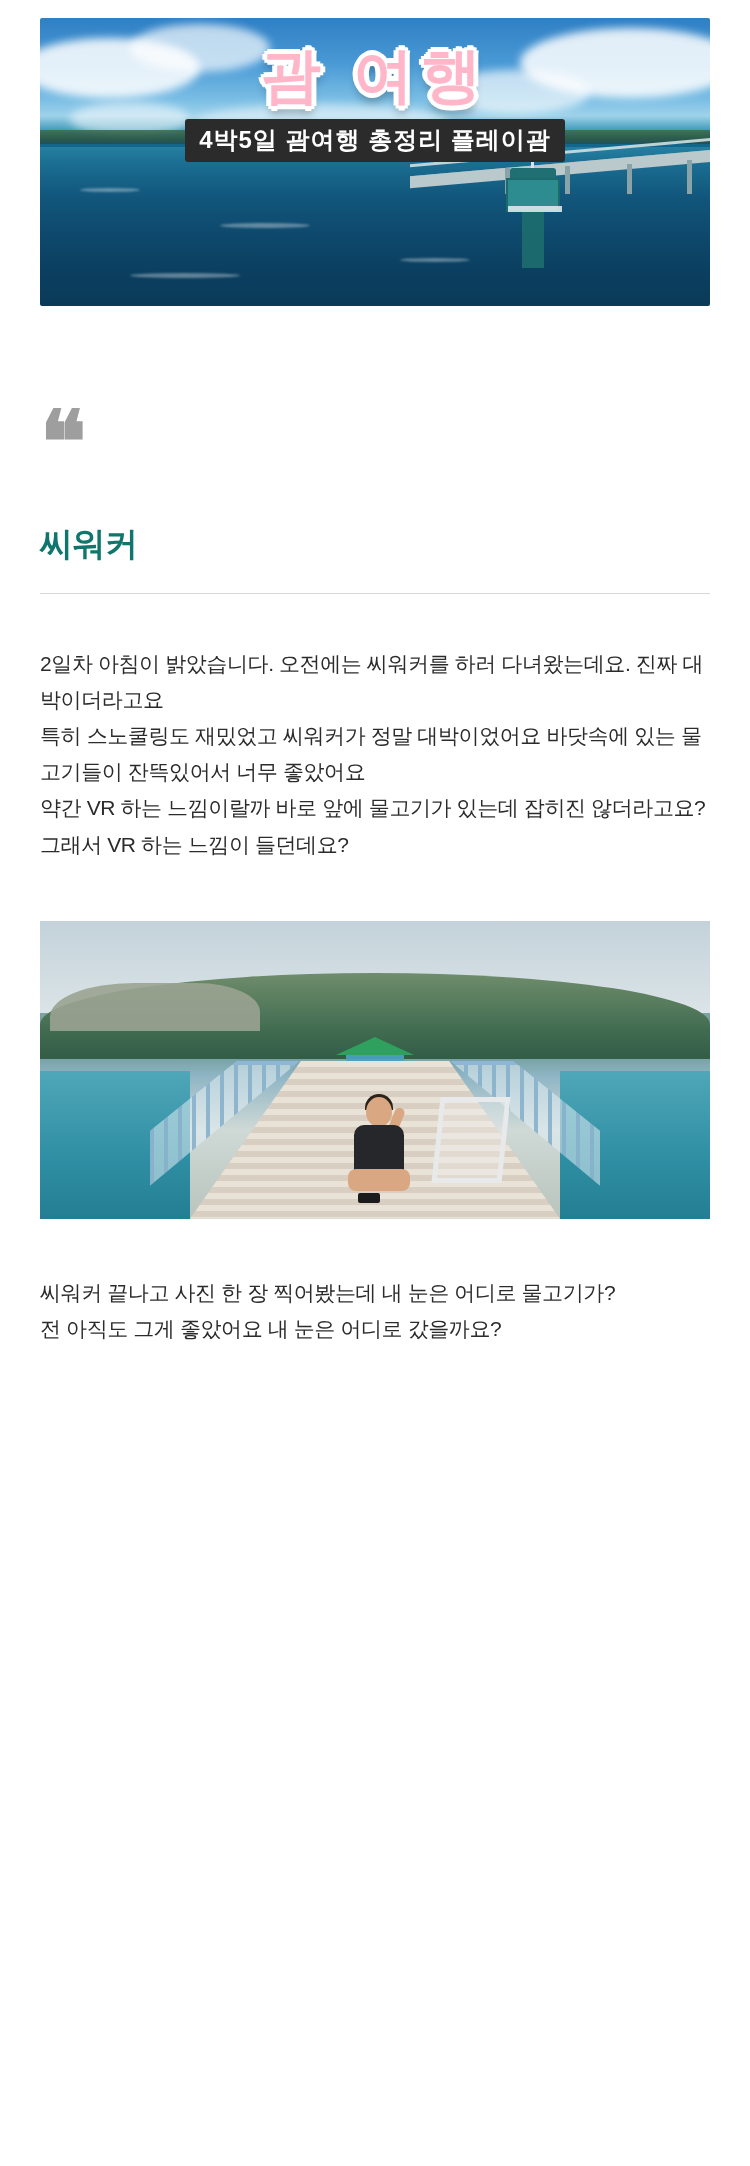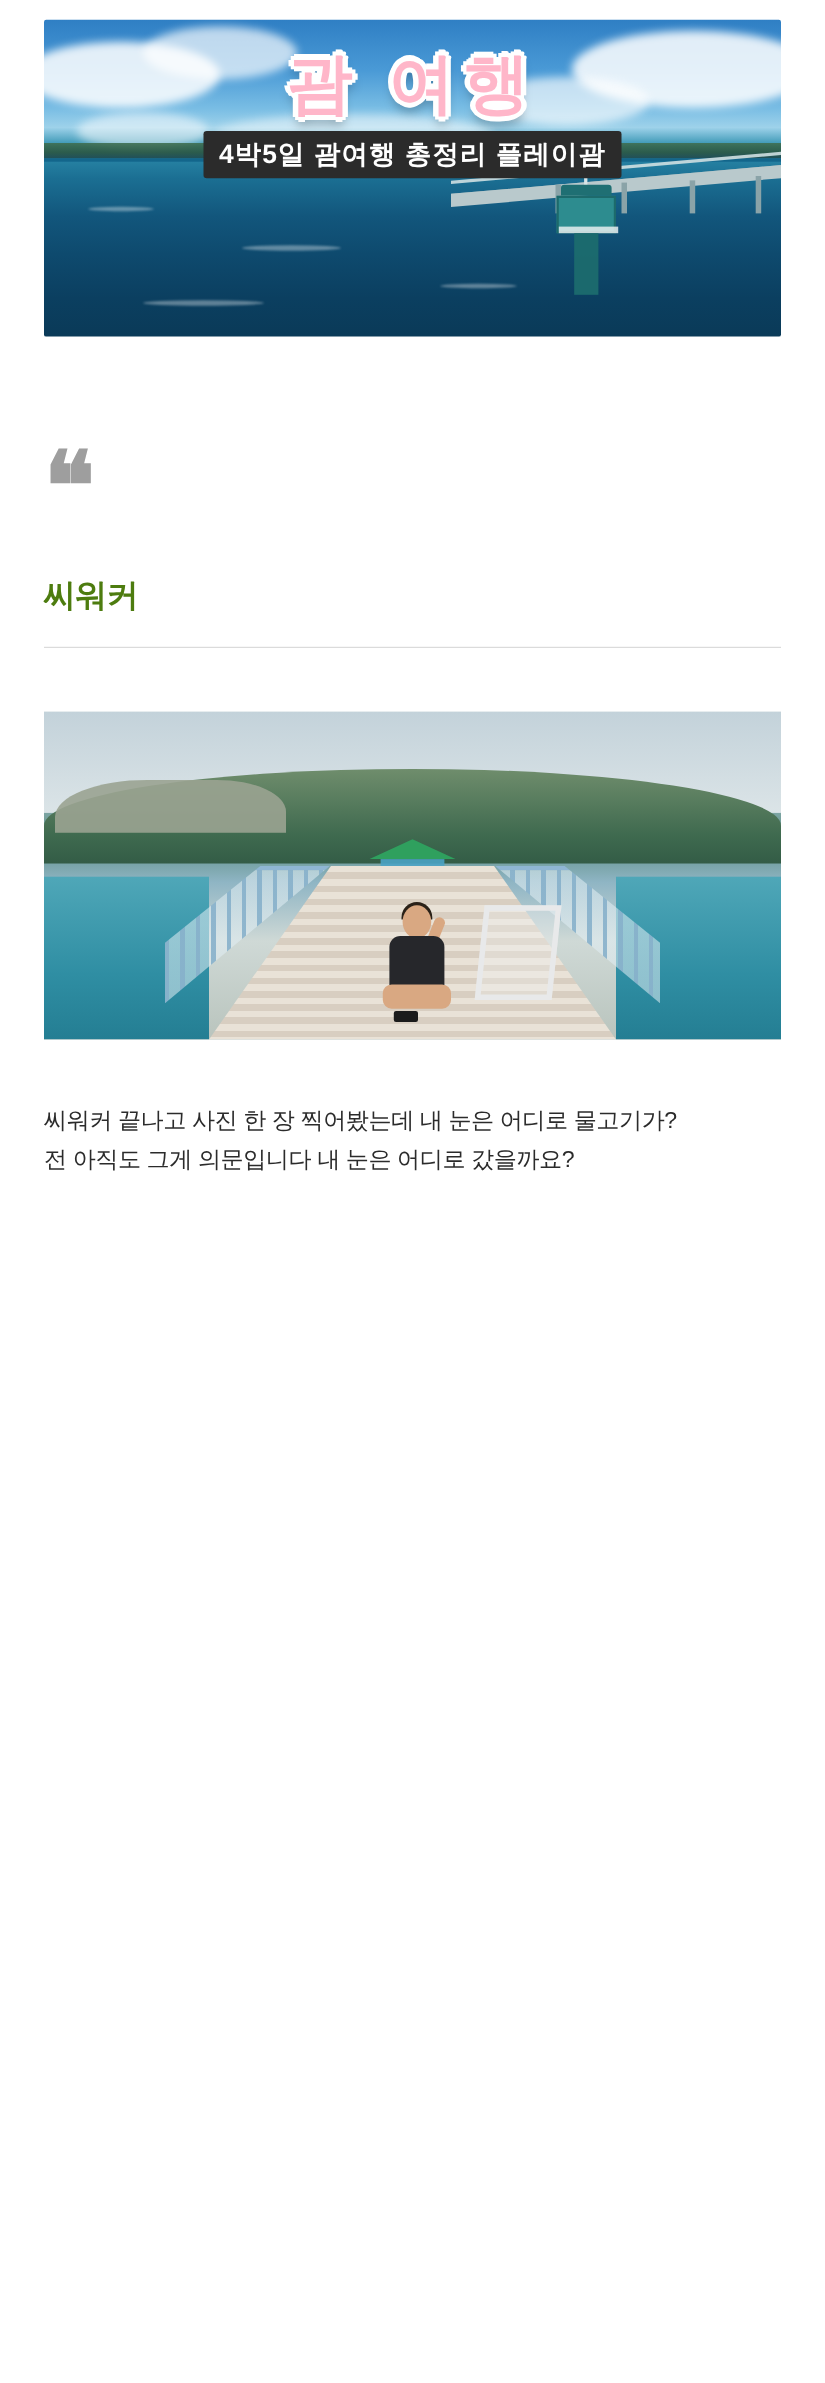--- a/index.html
+++ b/index.html
@@ -211,9 +211,9 @@
     padding: 48px 40px 0 40px;
   }
   .heading {
-    font-size: 29px;
+    font-size: 33px;
     font-weight: bold;
-    color: #4d7c0f;
+    color: #0f766e;
     letter-spacing: -0.5px;
   }
   .rule {

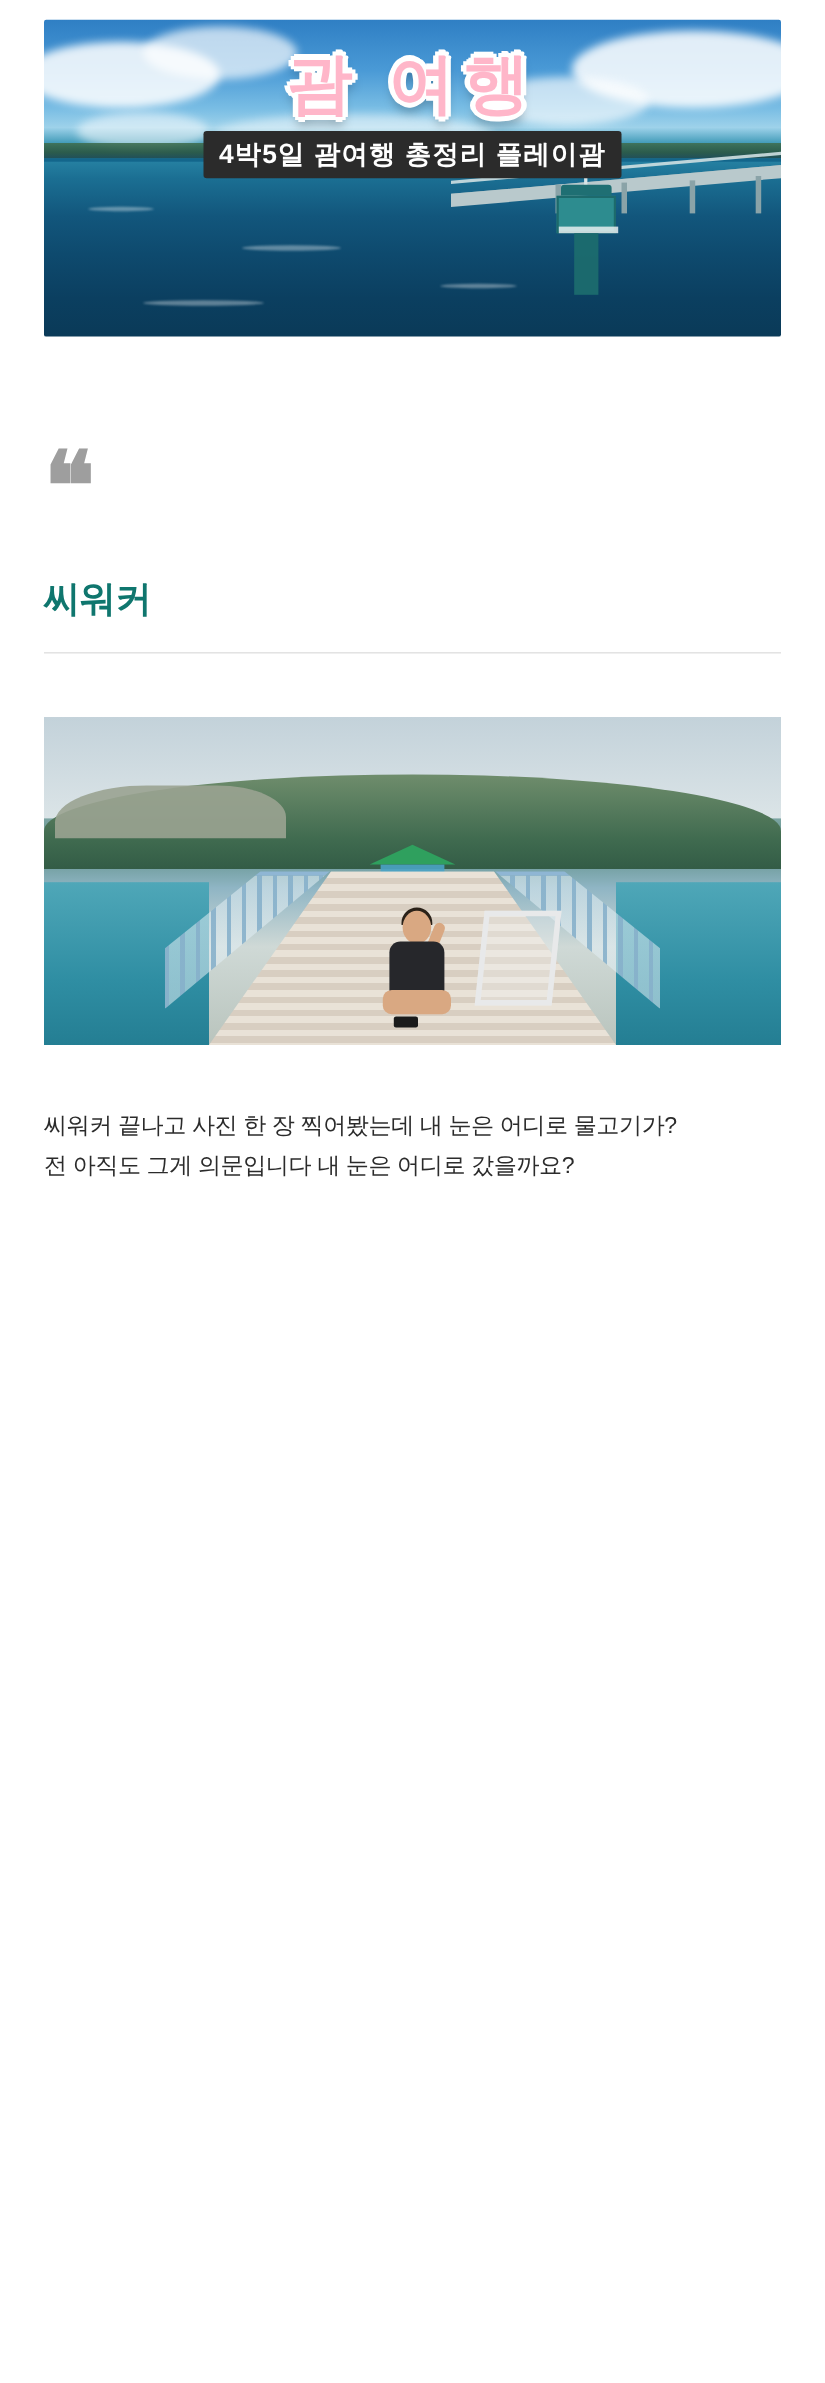--- a/index.html
+++ b/index.html
@@ -405,6 +405,11 @@
   </div>
   <div class="rule"></div>
 
+  <div class="body-wrap">
+    <p class="para">2일차 아침이 밝았습니다. 오전에는 씨워커를 하러 다녀왔는데요. 진짜 대박이더라고요</p>
+    <p class="para">특히 스노쿨링도 재밌었고 씨워커가 정말 대박이었어요 바닷속에 있는 물고기들이 잔뜩있어서 너무 좋았어요</p>
+    <p class="para">약간 VR 하는 느낌이랄까 바로 앞에 물고기가 있는데 잡히진 않더라고요? 그래서 VR 하는 느낌이 들던데요?</p>
+  </div>
 
   <div class="photo2-wrap">
     <div class="photo2">

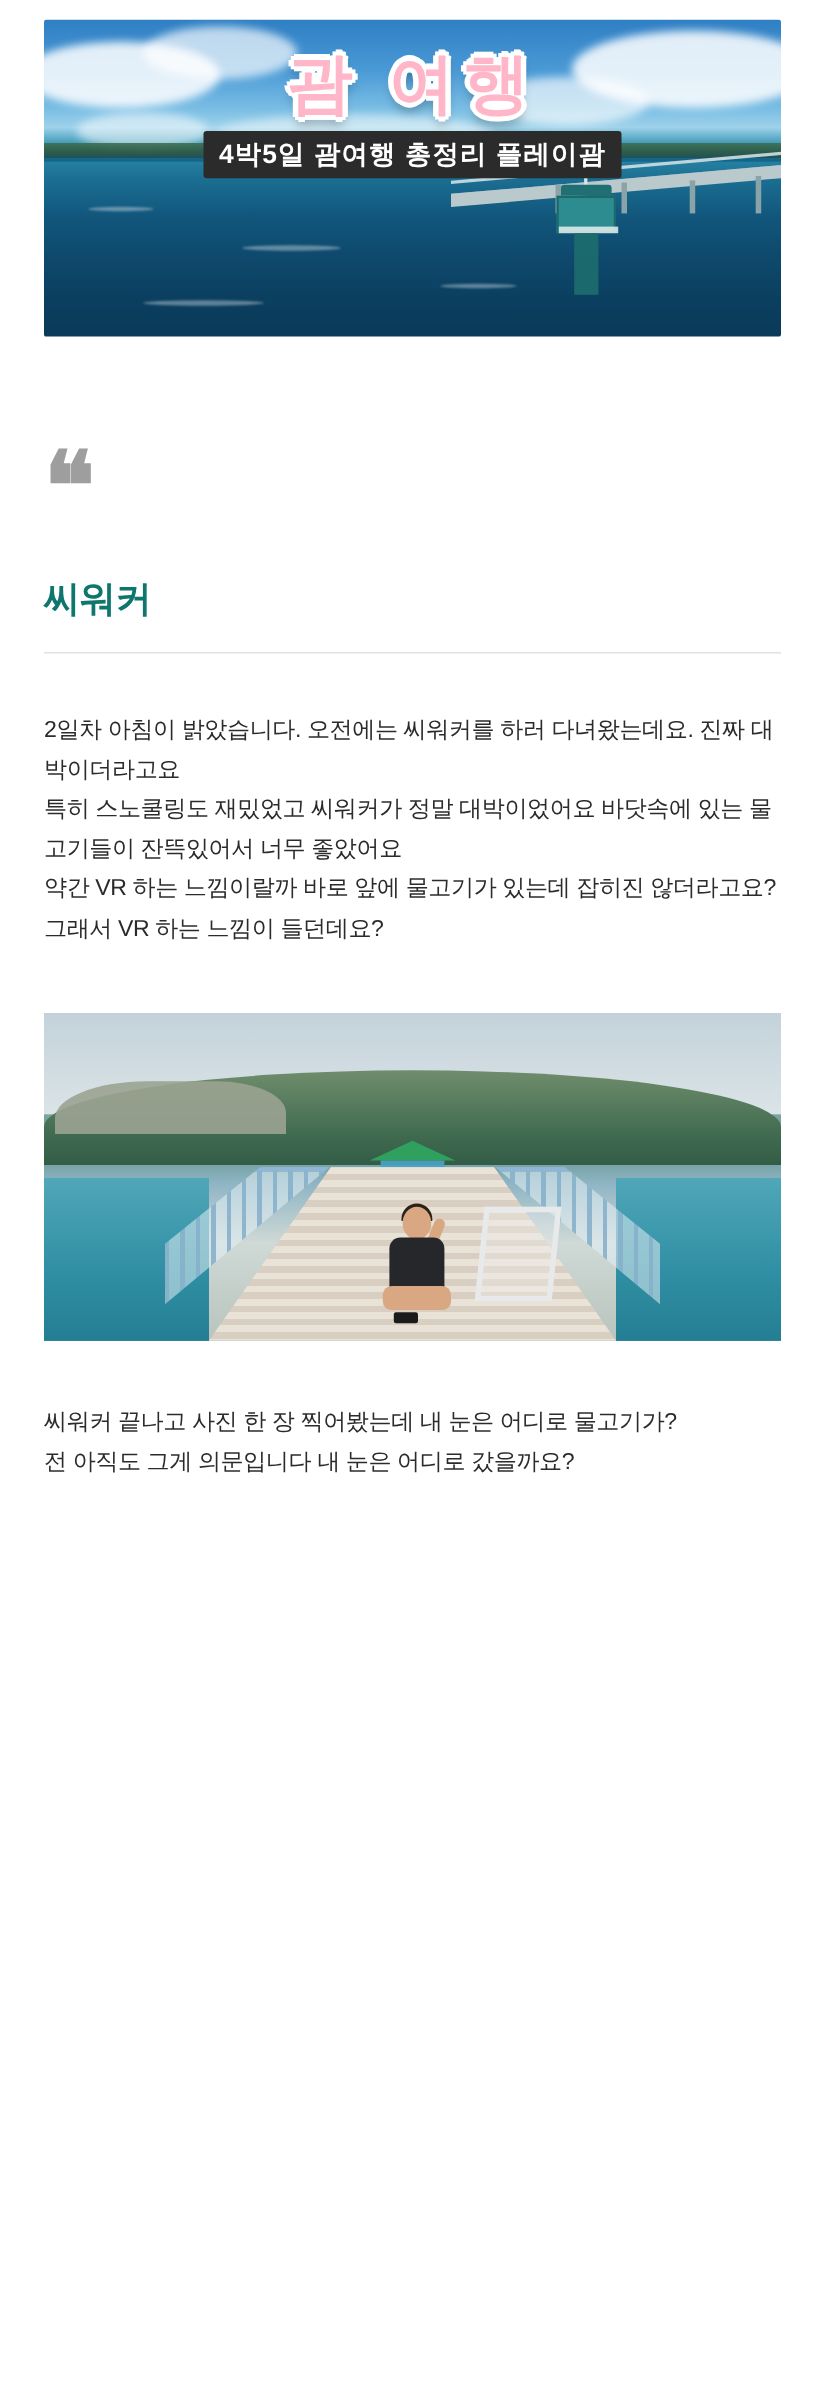--- a/index.html
+++ b/index.html
@@ -439,7 +439,7 @@
 
   <div class="closing-wrap">
     <p class="para">씨워커 끝나고 사진 한 장 찍어봤는데 내 눈은 어디로 물고기가?</p>
-    <p class="para">전 아직도 그게 의문입니다 내 눈은 어디로 갔을까요?</p>
+    <p class="para">전 아직도 그게 좋았어요 내 눈은 어디로 갔을까요?</p>
   </div>
 
 </div>

